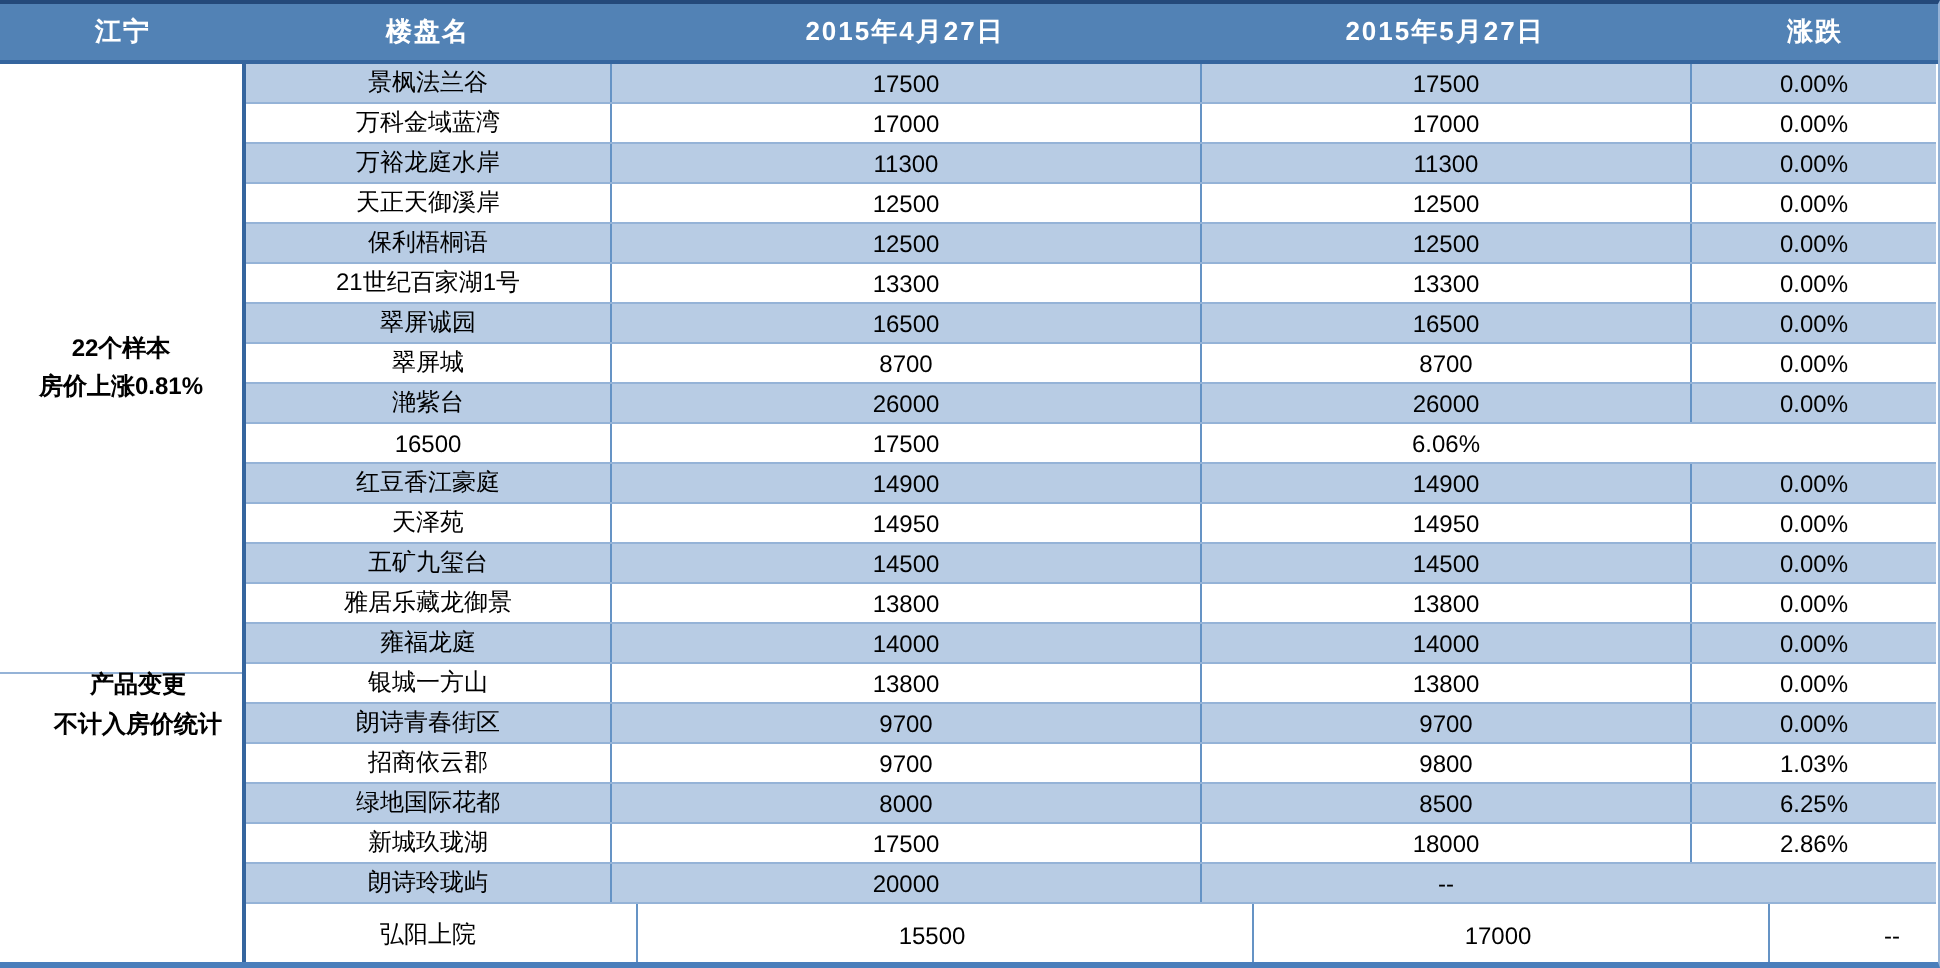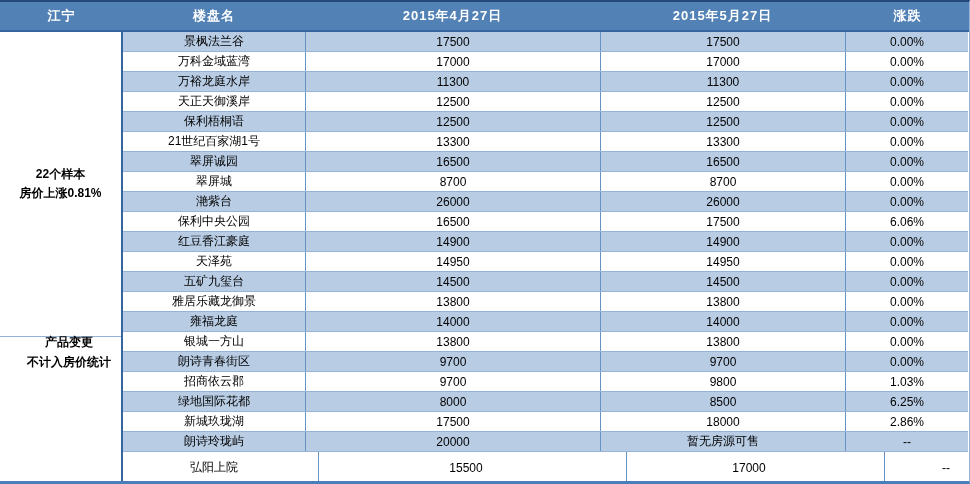--- a/index.html
+++ b/index.html
@@ -164,7 +164,6 @@
     <div class="t-cell">0.00%</div>
   </div>
         <div class="t-row">
-    <div class="t-cell">保利中央公园</div>
     <div class="t-cell">16500</div>
     <div class="t-cell">17500</div>
     <div class="t-cell">6.06%</div>

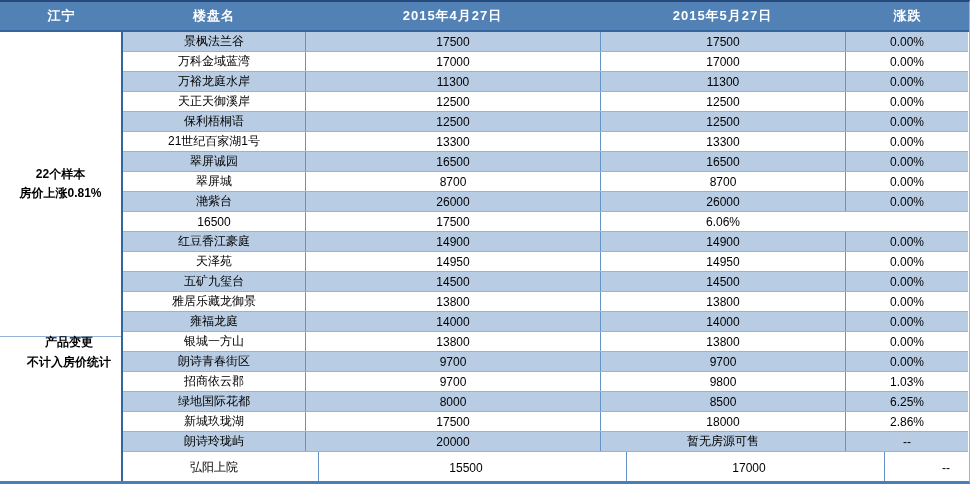--- a/index.html
+++ b/index.html
@@ -231,7 +231,6 @@
         <div class="t-row alt">
     <div class="t-cell">朗诗玲珑屿</div>
     <div class="t-cell">20000</div>
-    <div class="t-cell">暂无房源可售</div>
     <div class="t-cell">--</div>
   </div>
         <div class="t-row last">

